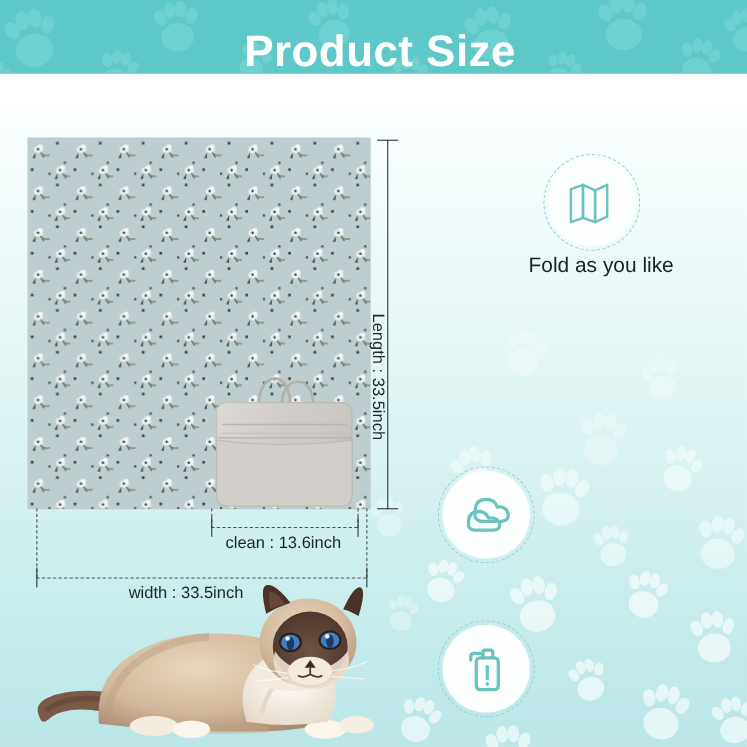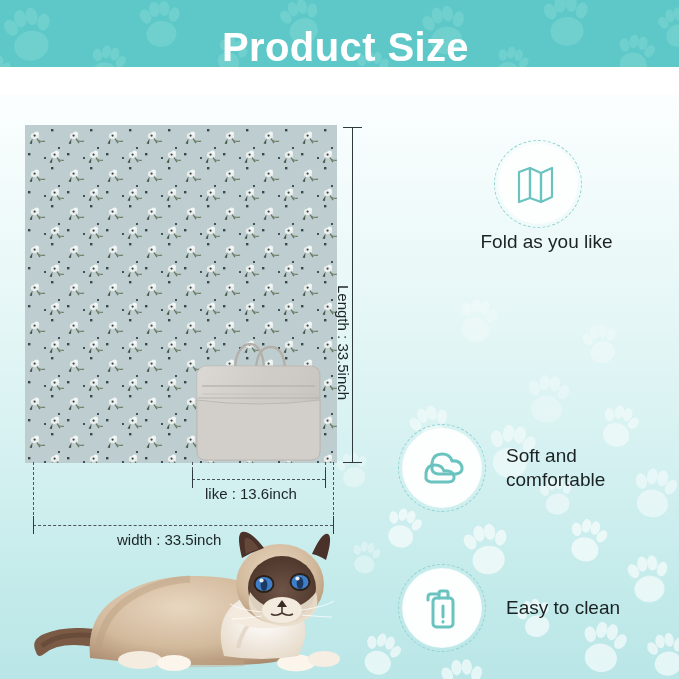--- a/index.html
+++ b/index.html
@@ -351,7 +351,6 @@
           </svg>
         </div>
       </div>
-      <div class="f-text">Soft and comfortable</div>
     </div>
 
     <div class="feature f3">

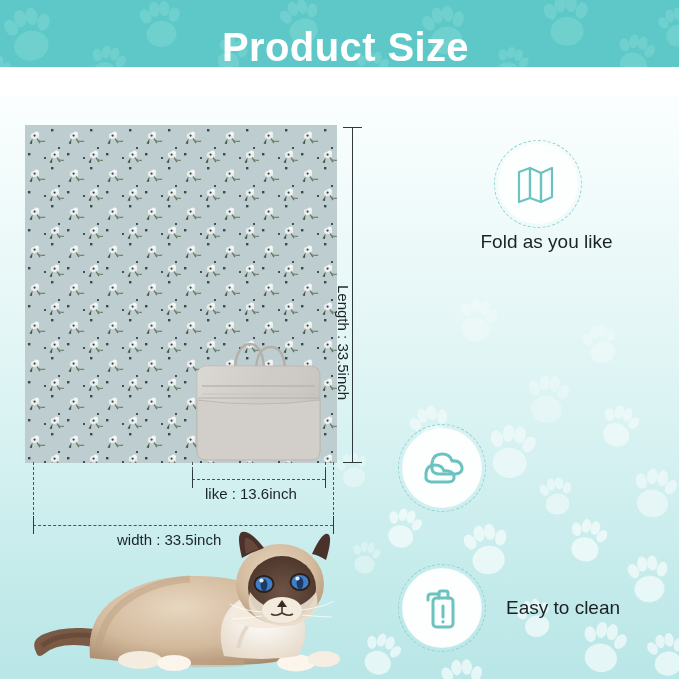--- a/index.html
+++ b/index.html
@@ -245,7 +245,7 @@
   <div class="dash-h" style="left:192px;top:479px;width:133px;"></div>
   <div class="tick-v" style="left:192px;top:470px;height:18px;"></div>
   <div class="tick-v" style="left:325px;top:470px;height:18px;"></div>
-  <div class="w-label" style="left:205px;top:485px;">like : 13.6inch</div>
+  <div class="w-label" style="left:205px;top:485px;">clean : 13.6inch</div>
 
   <div class="dash-h" style="left:33px;top:525px;width:300px;"></div>
   <div class="tick-v" style="left:33px;top:516px;height:18px;"></div>

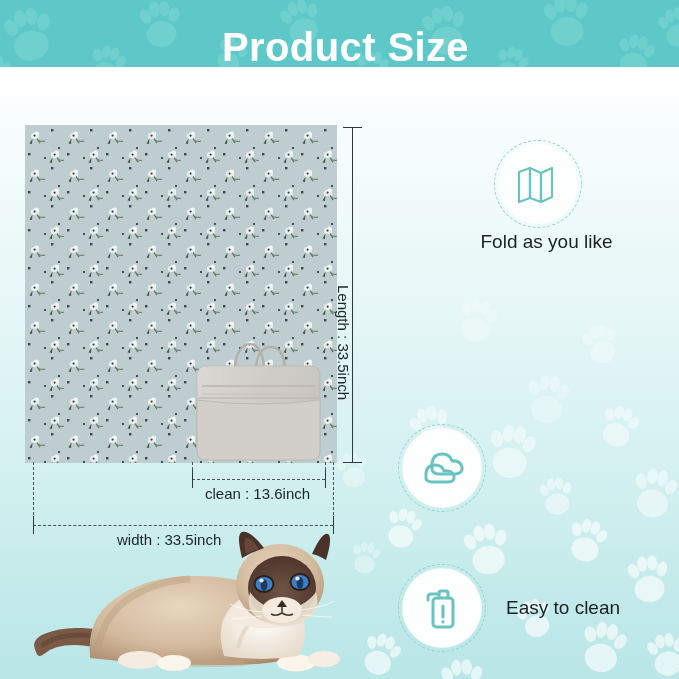--- a/index.html
+++ b/index.html
@@ -369,7 +369,6 @@
           </svg>
         </div>
       </div>
-      <div class="f-text">Easy to clean</div>
     </div>
 
   </div>

